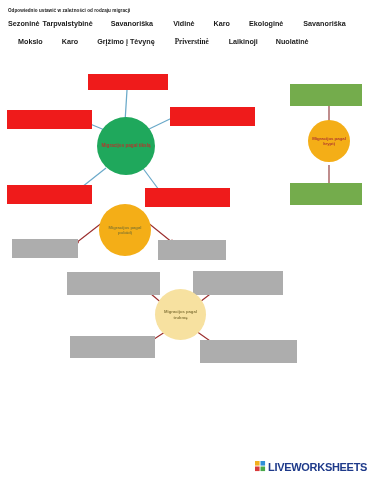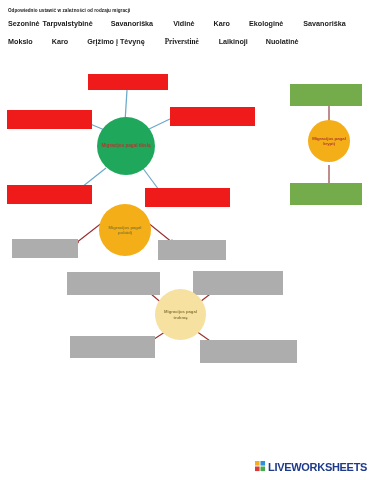--- a/index.html
+++ b/index.html
@@ -135,7 +135,7 @@
       <span class="wb-word" style="margin-left:20px;">Savanoriška</span>
     </div>
     <div class="wb-row">
-      <span class="wb-word" style="margin-left:2px;text-align:right;">Mokslo</span>
+      <span class="wb-word" style="margin-left:12px;text-align:right;">Mokslo</span>
       <span class="wb-word" style="margin-left:19px;">Karo</span>
       <span class="wb-word" style="margin-left:19px;">Grįžimo į Tėvynę</span>
       <span class="wb-word" style="margin-left:20px;font-family:Liberation Serif, serif;">Priverstinė</span>

